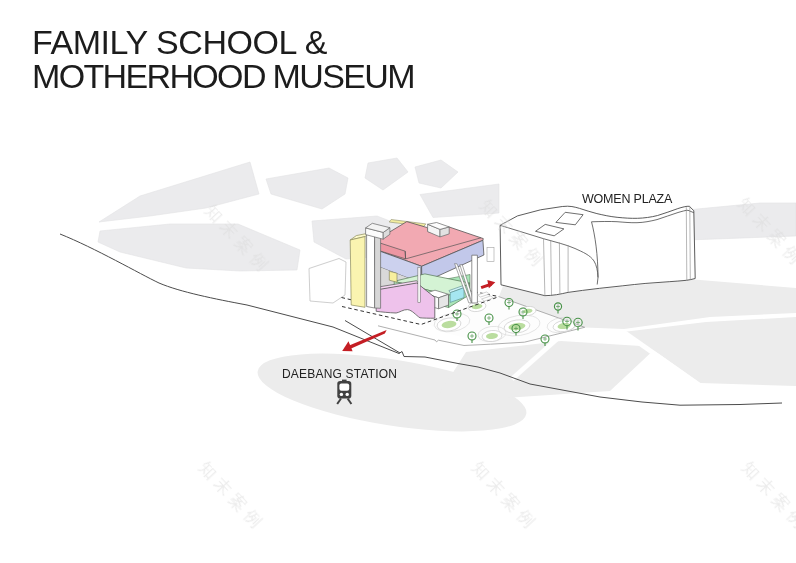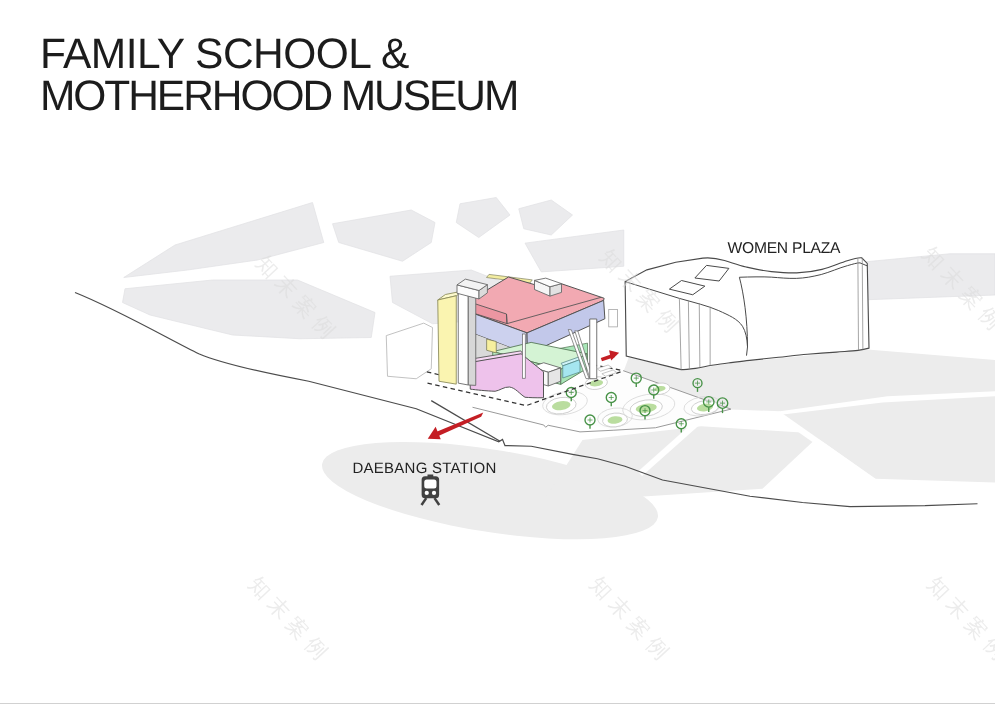--- a/index.html
+++ b/index.html
@@ -3,7 +3,7 @@
 <meta charset="utf-8">
 <style>
   html,body{margin:0;padding:0;background:#ffffff;}
-  .page{position:relative;width:796px;height:563px;overflow:hidden;background:#737373;
+  .page{position:relative;width:796px;height:563px;overflow:hidden;background:#3b82f6;
         font-family:"Liberation Sans", sans-serif;-webkit-font-smoothing:antialiased;}
   svg{position:absolute;left:0;top:0;}
 </style>

